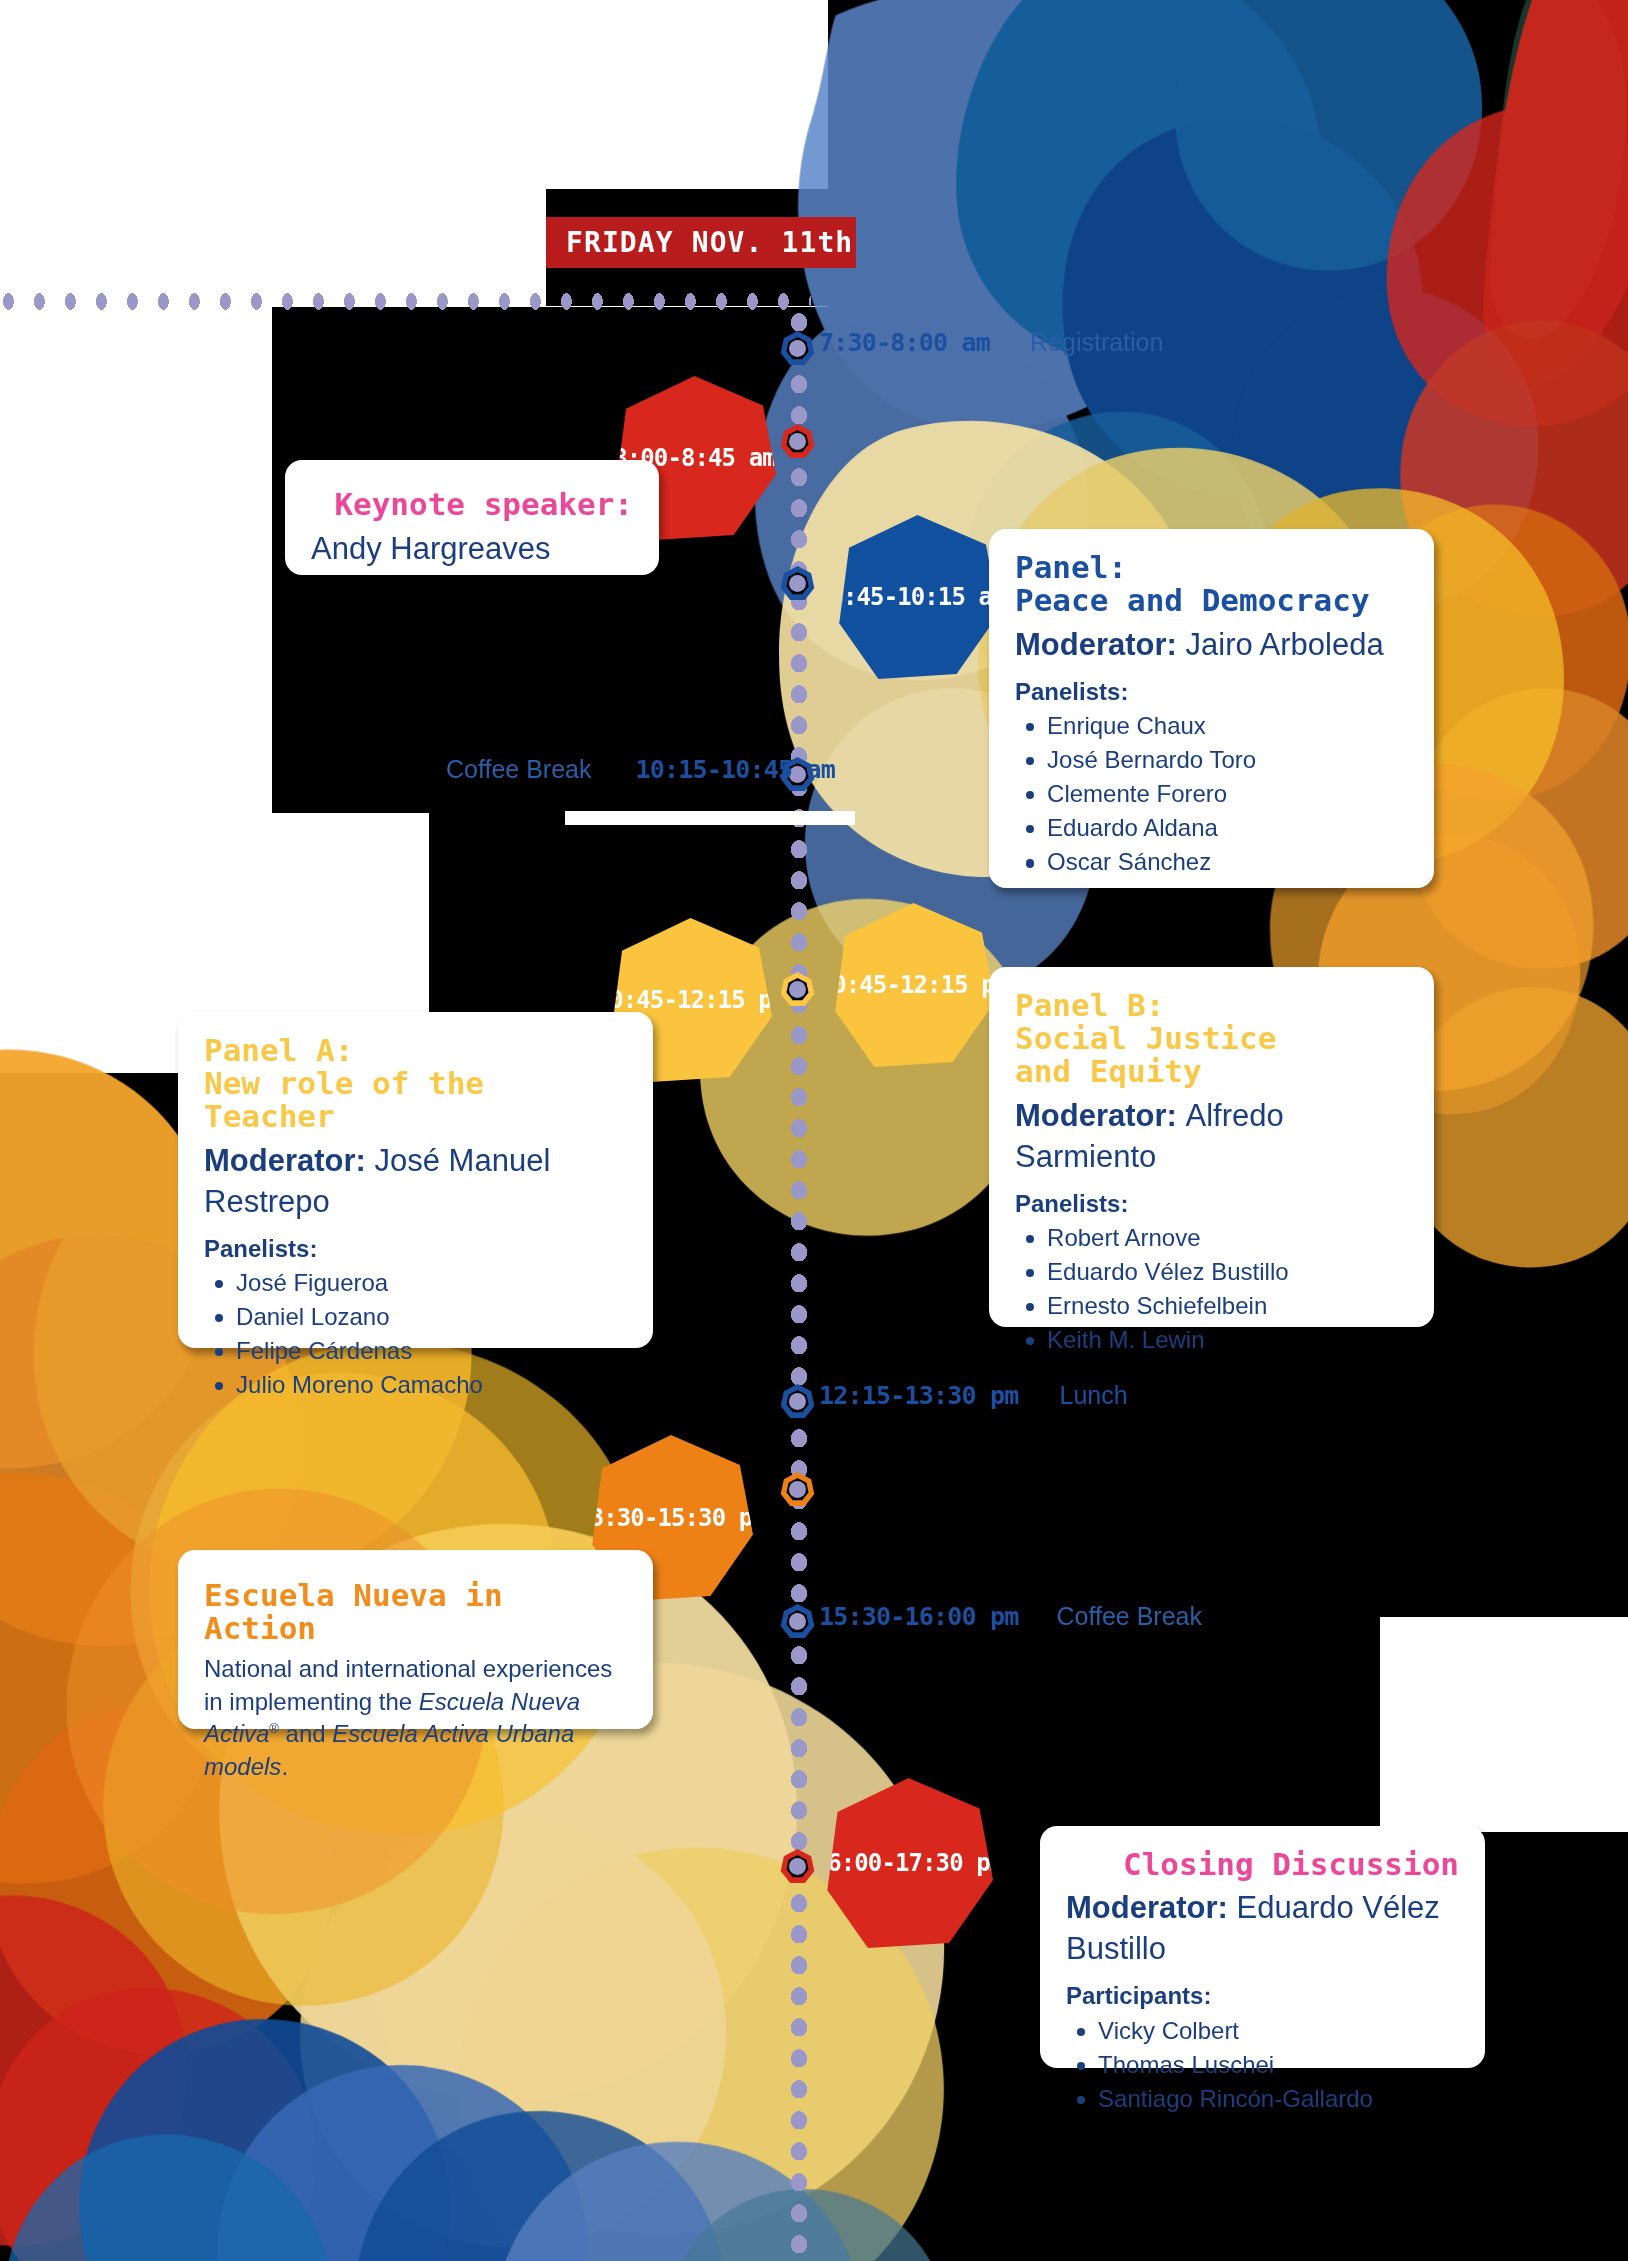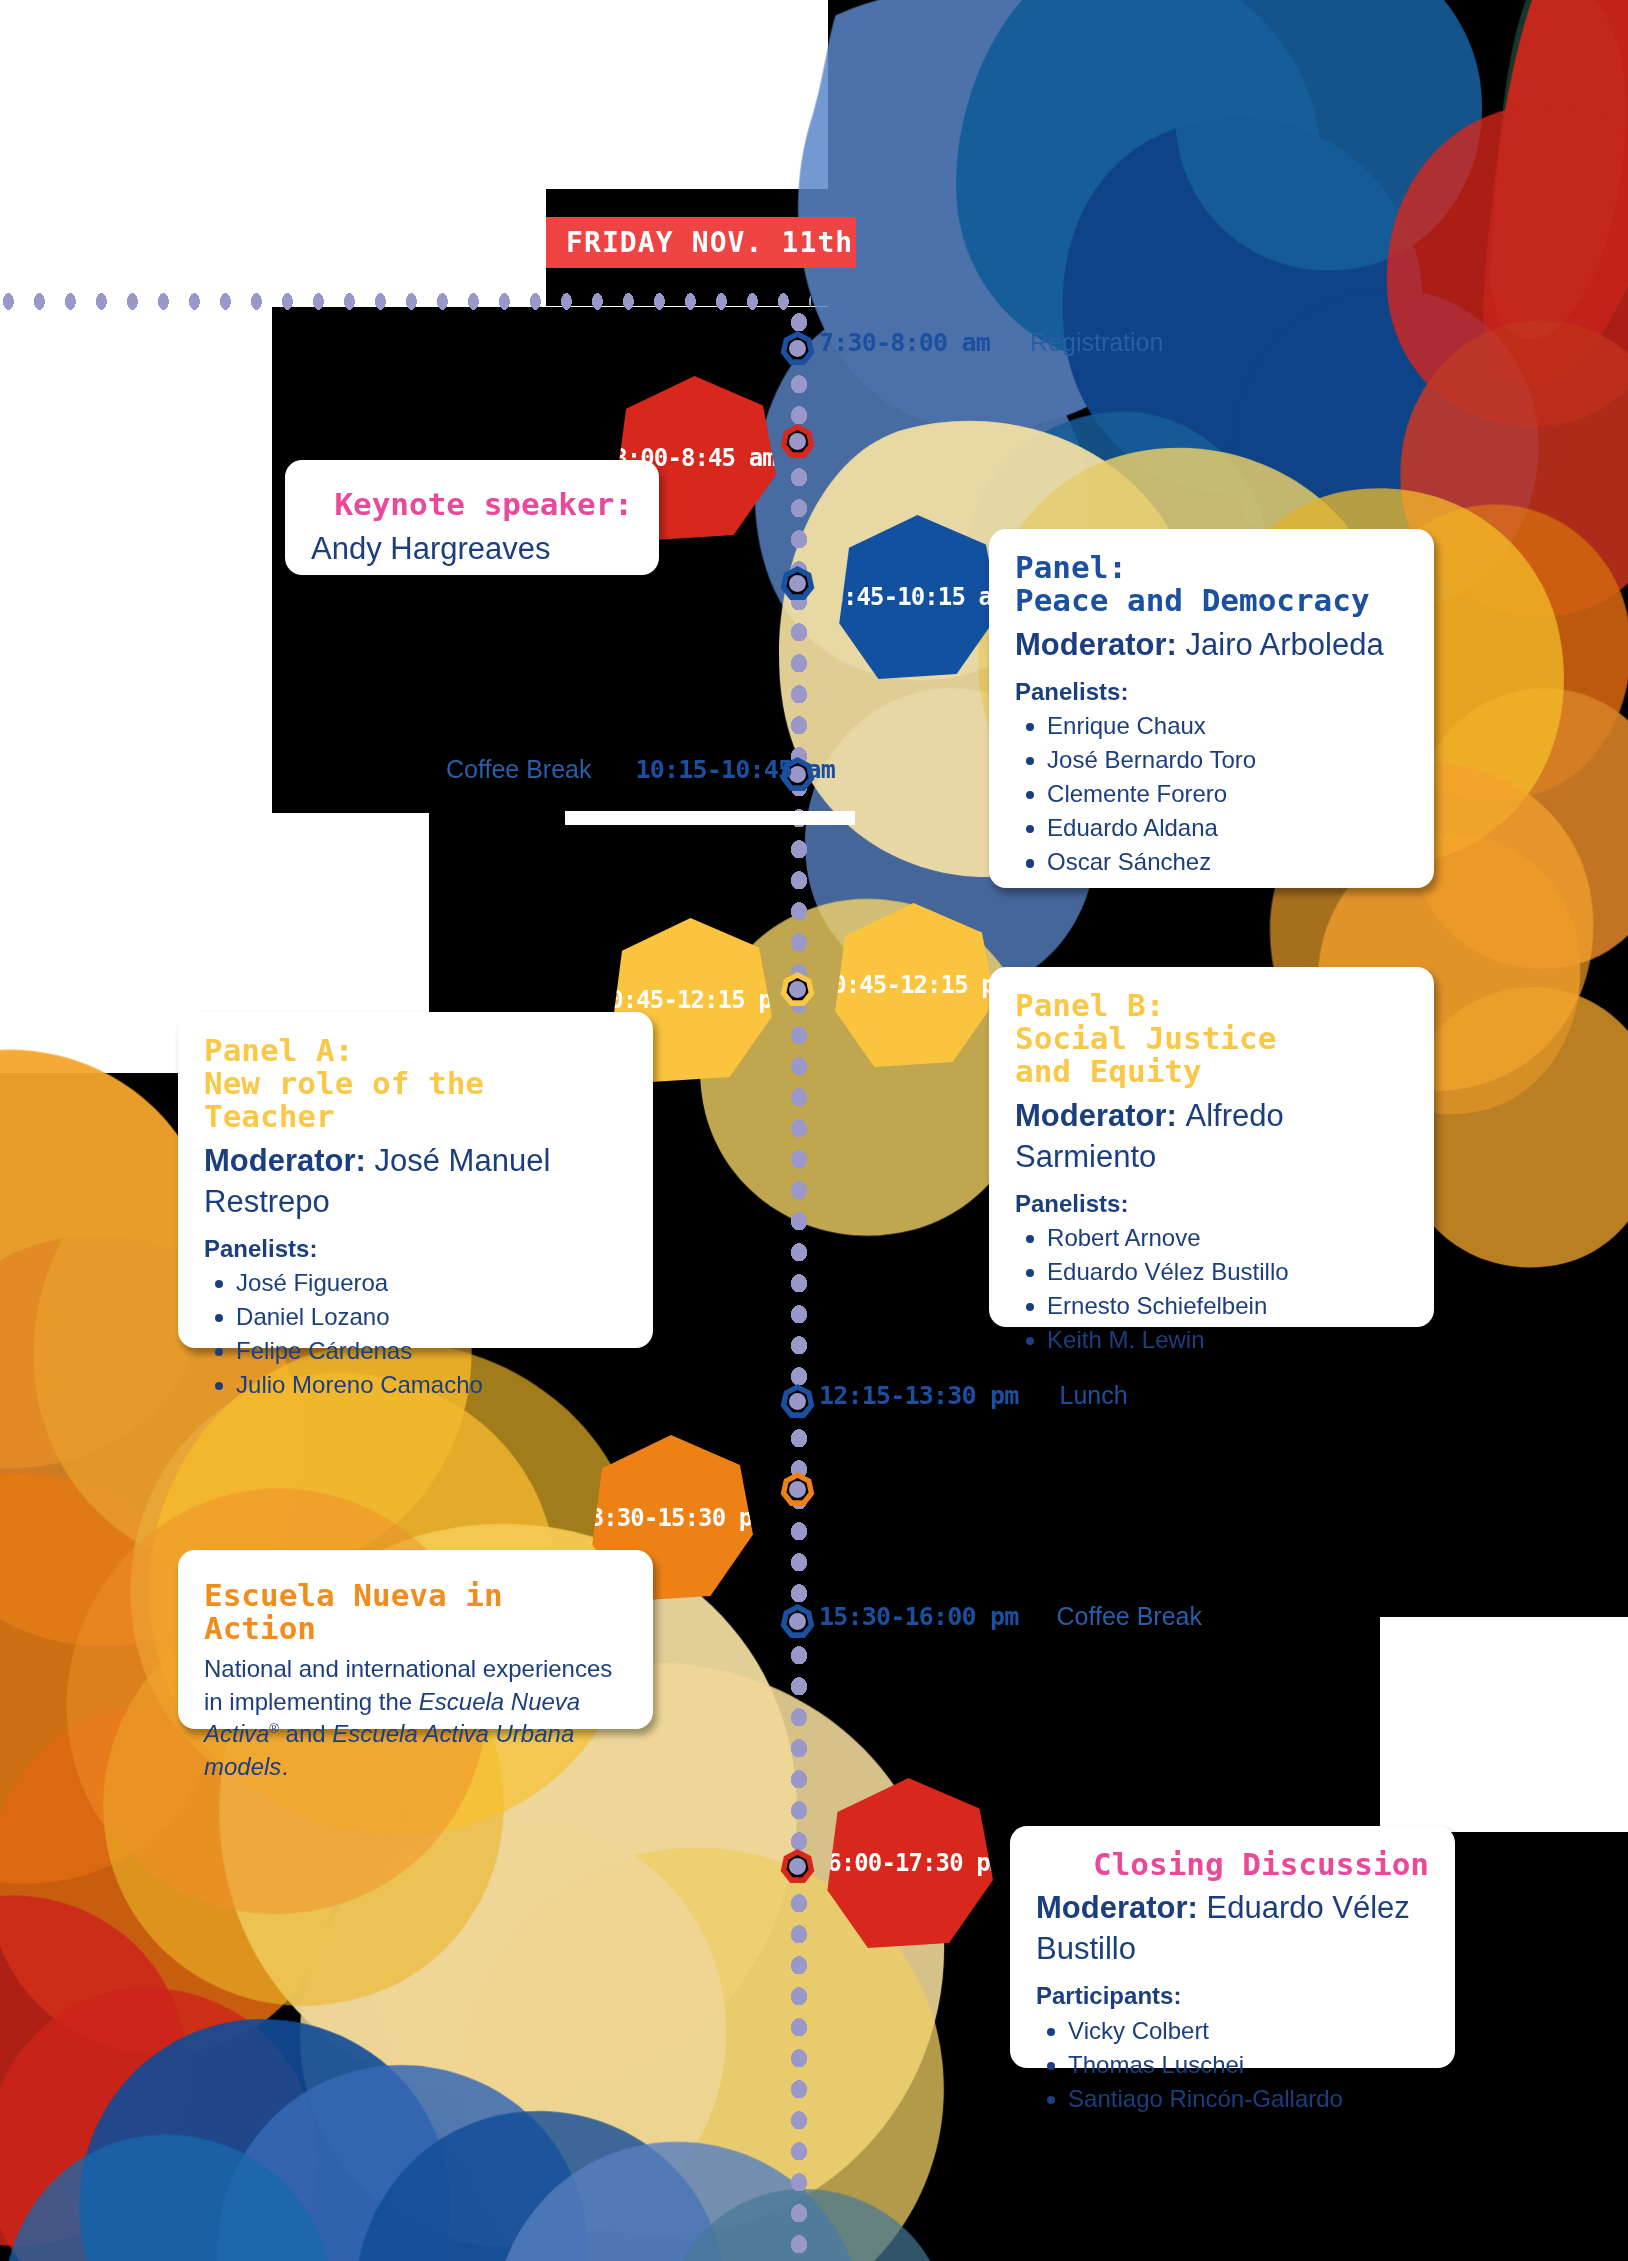--- a/index.html
+++ b/index.html
@@ -34,7 +34,7 @@
   
   .date-banner{
     position:absolute;
-    background:#ef4444;
+    background:#b91c1c;
     color:#ffffff;
     font-family:"DejaVu Sans Mono",monospace;
     font-size:28px;letter-spacing:1.1px;font-weight:700;

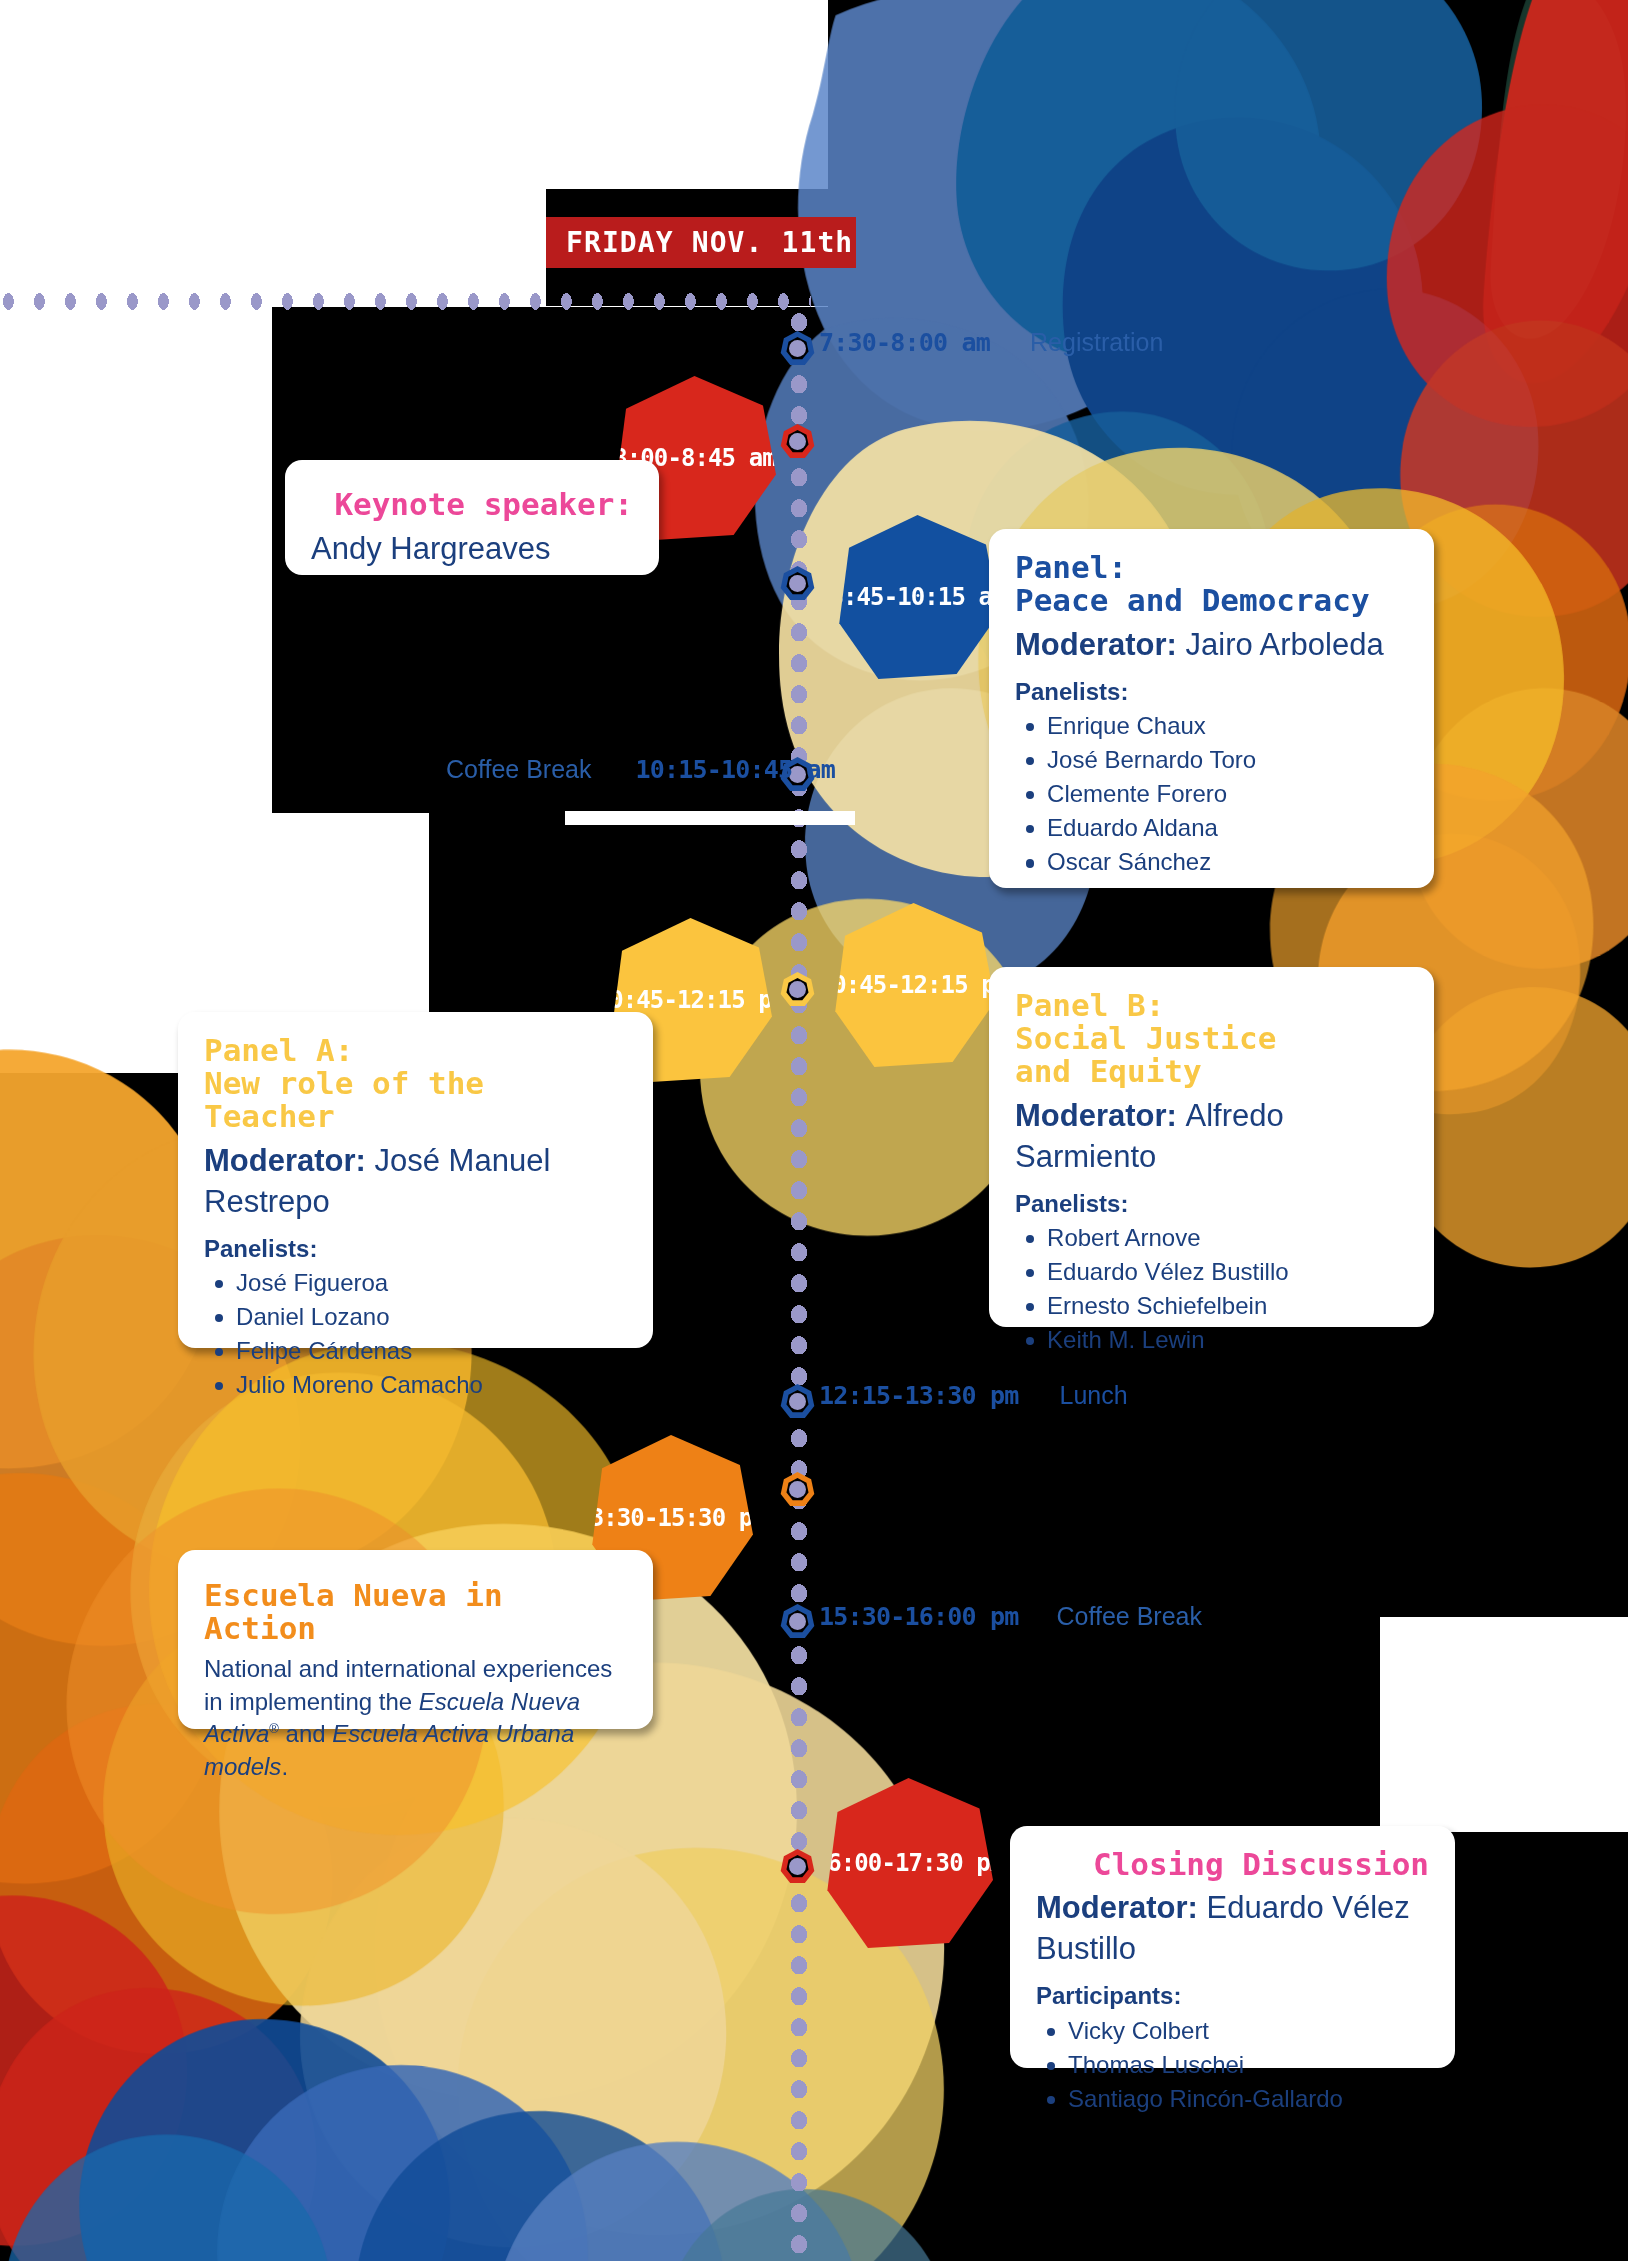--- a/index.html
+++ b/index.html
@@ -365,7 +365,7 @@
   <div class="hept" style="left:824px;top:1778px;width:169px;height:170px;background:#d8271c;">
     <span>16:00-17:30 pm</span>
   </div>
-  <div class="card" style="left:1010px;top:1826px;width:445px;height:242px;">
+  <div class="card" style="left:1040px;top:1826px;width:445px;height:242px;">
     <h2 class="red">Closing Discussion</h2>
     <p class="lede">
       <b>Moderator: </b>

